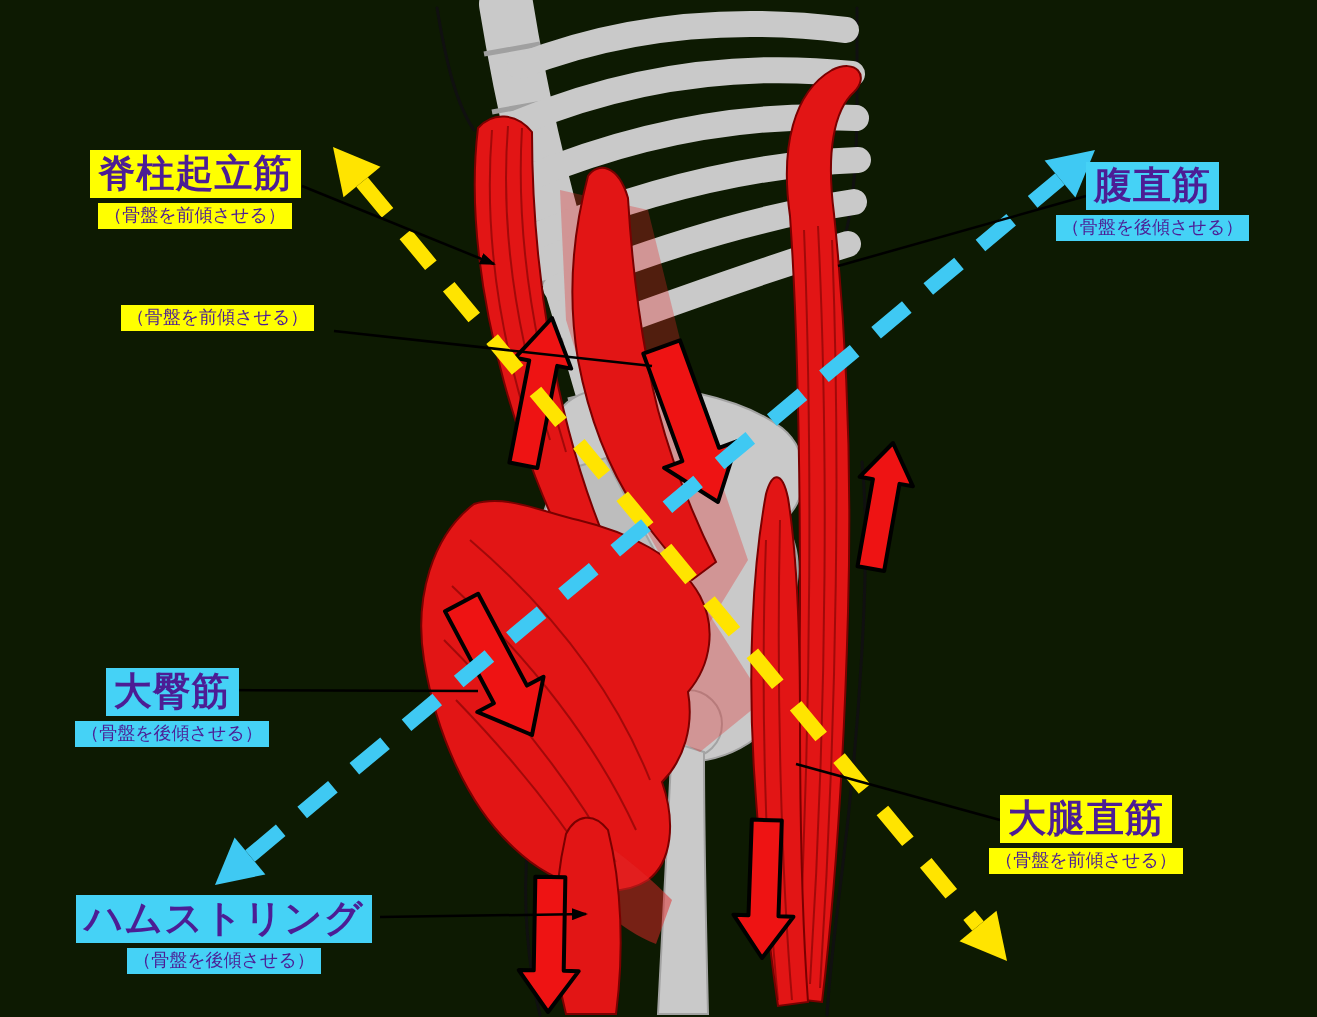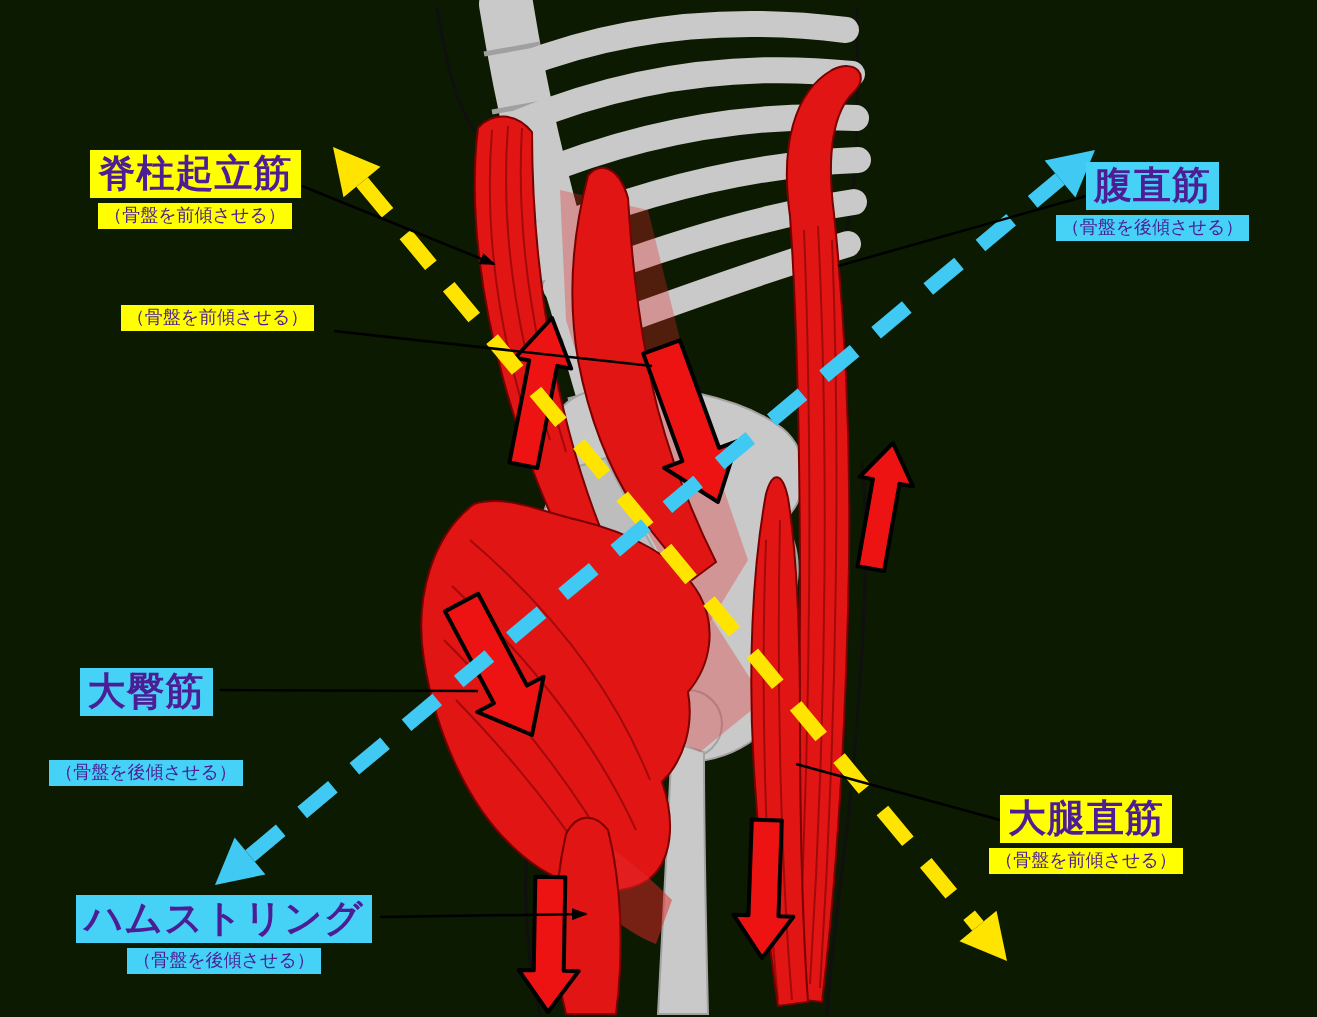--- a/index.html
+++ b/index.html
@@ -208,7 +208,7 @@
     <span class="sub">（骨盤を前傾させる）</span>
   </div>
 
-  <div class="muscle-label posterior" style="left:6px;top:668px;width:280px;gap:39px;">
+  <div class="muscle-label posterior" style="left:32px;top:668px;width:280px;">
     <span class="title">大臀筋</span>
     <span class="sub">（骨盤を後傾させる）</span>
   </div>

